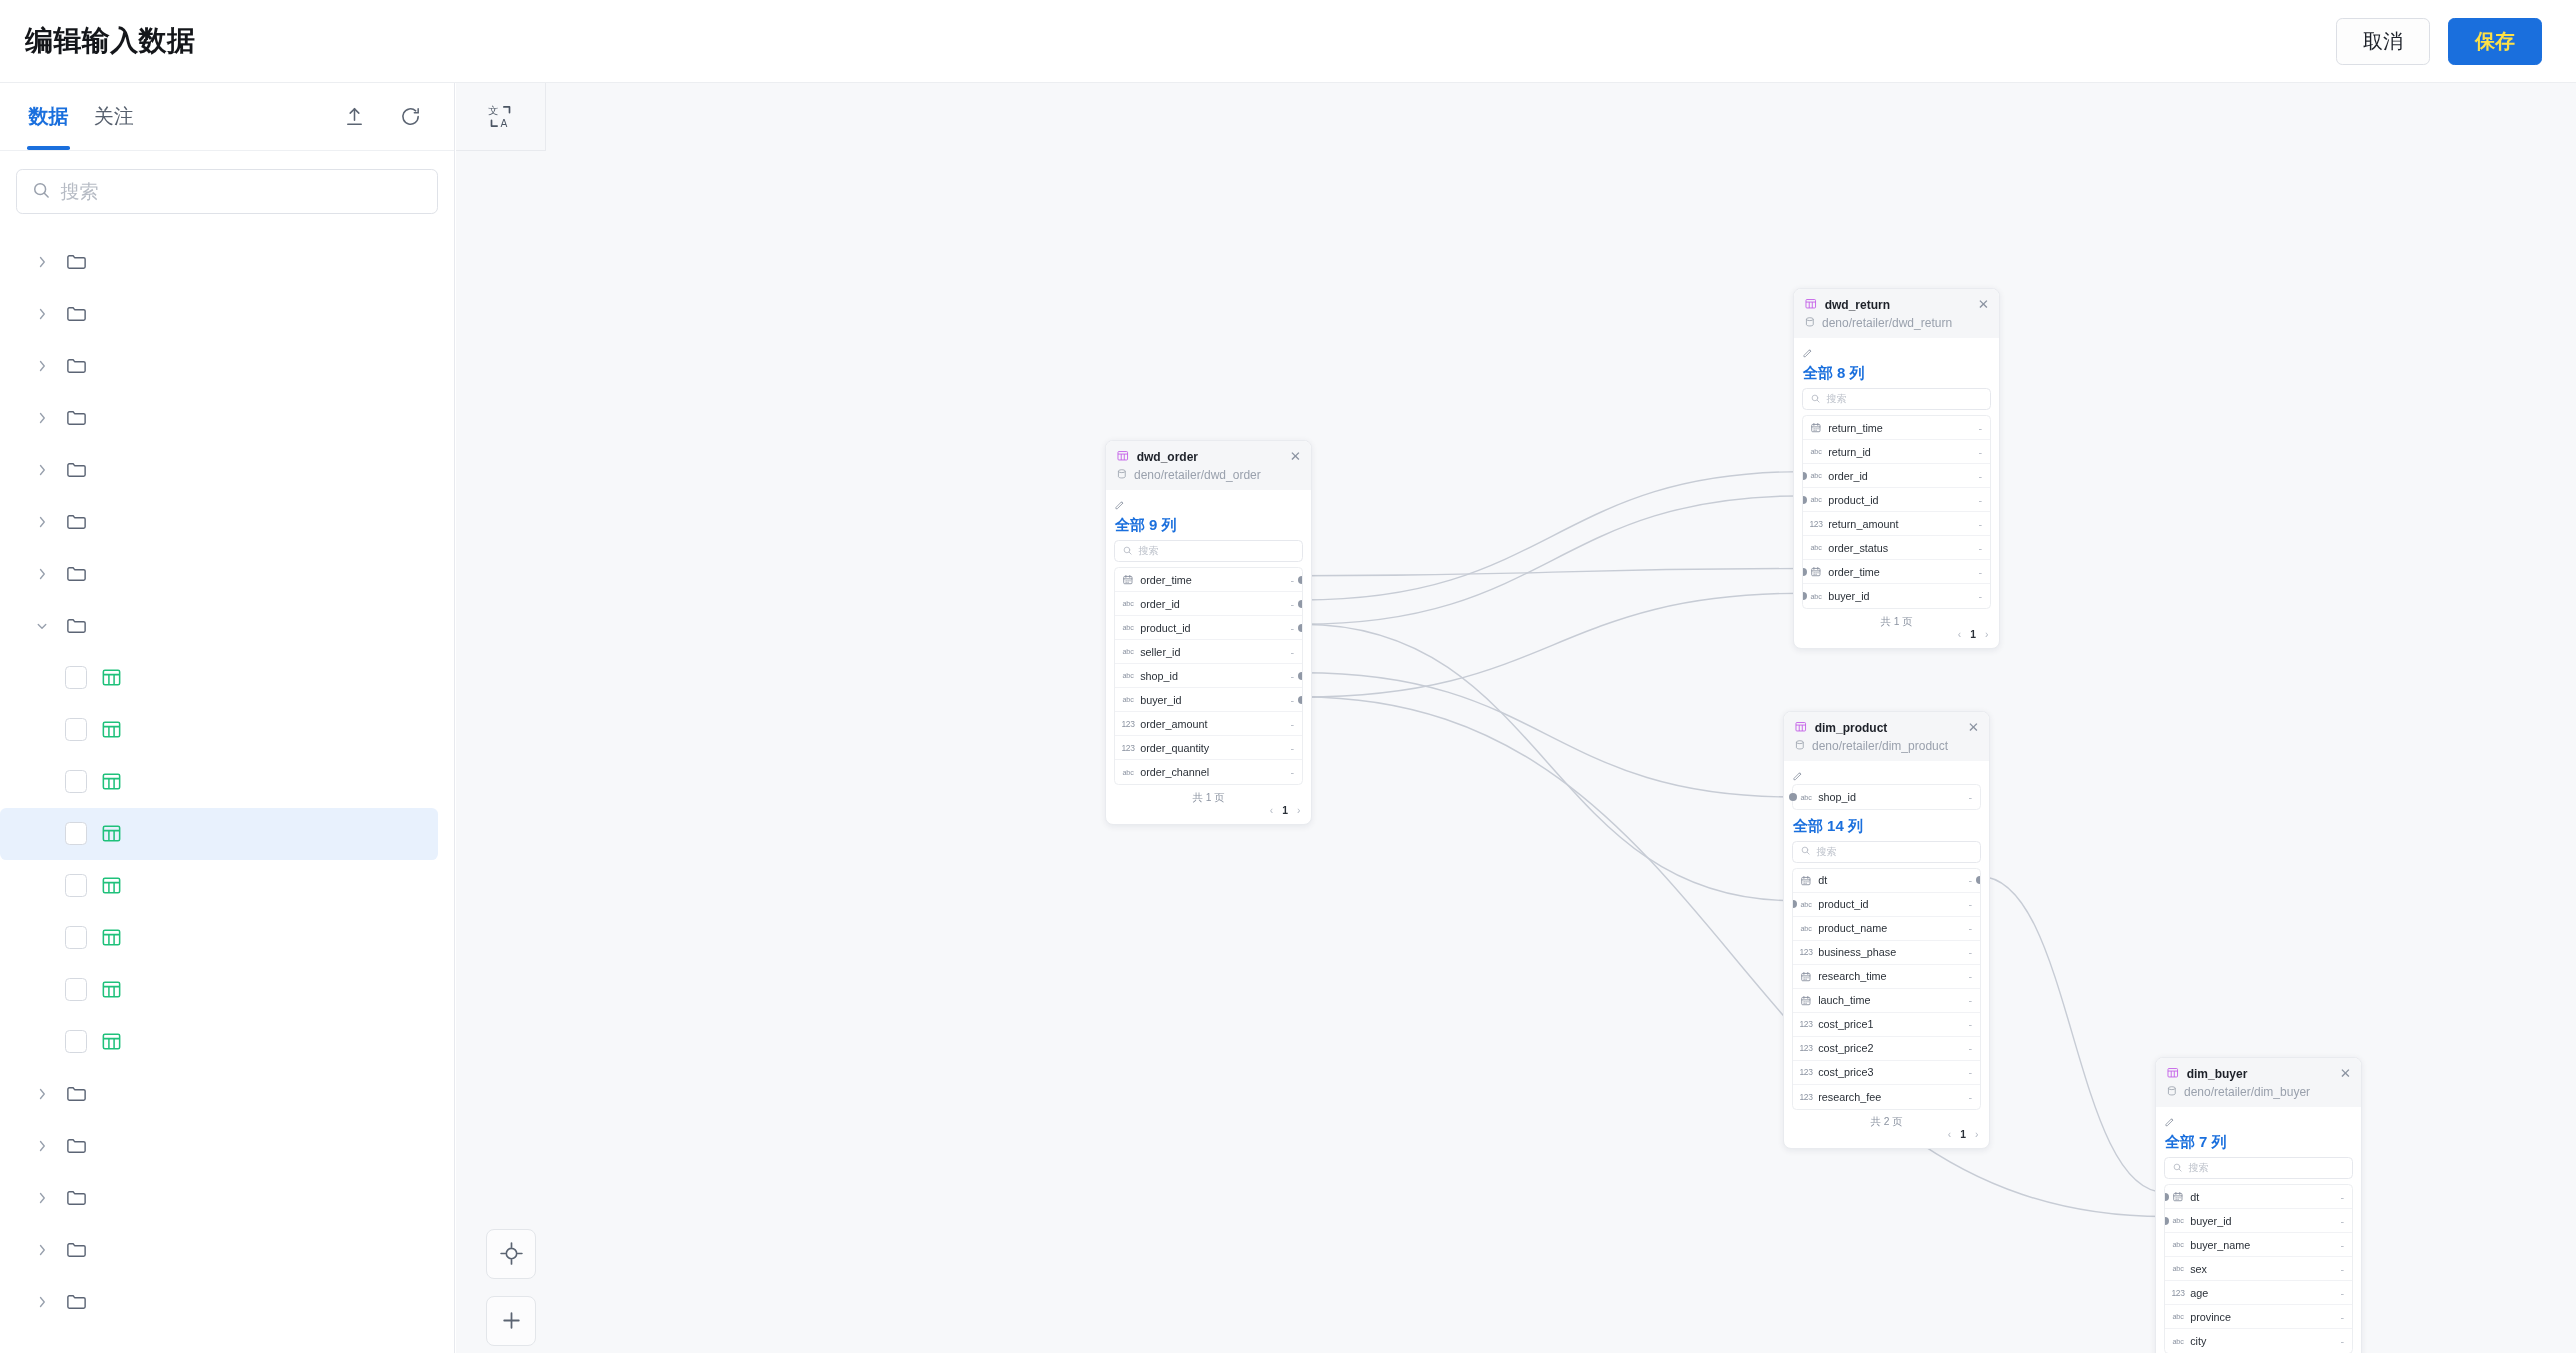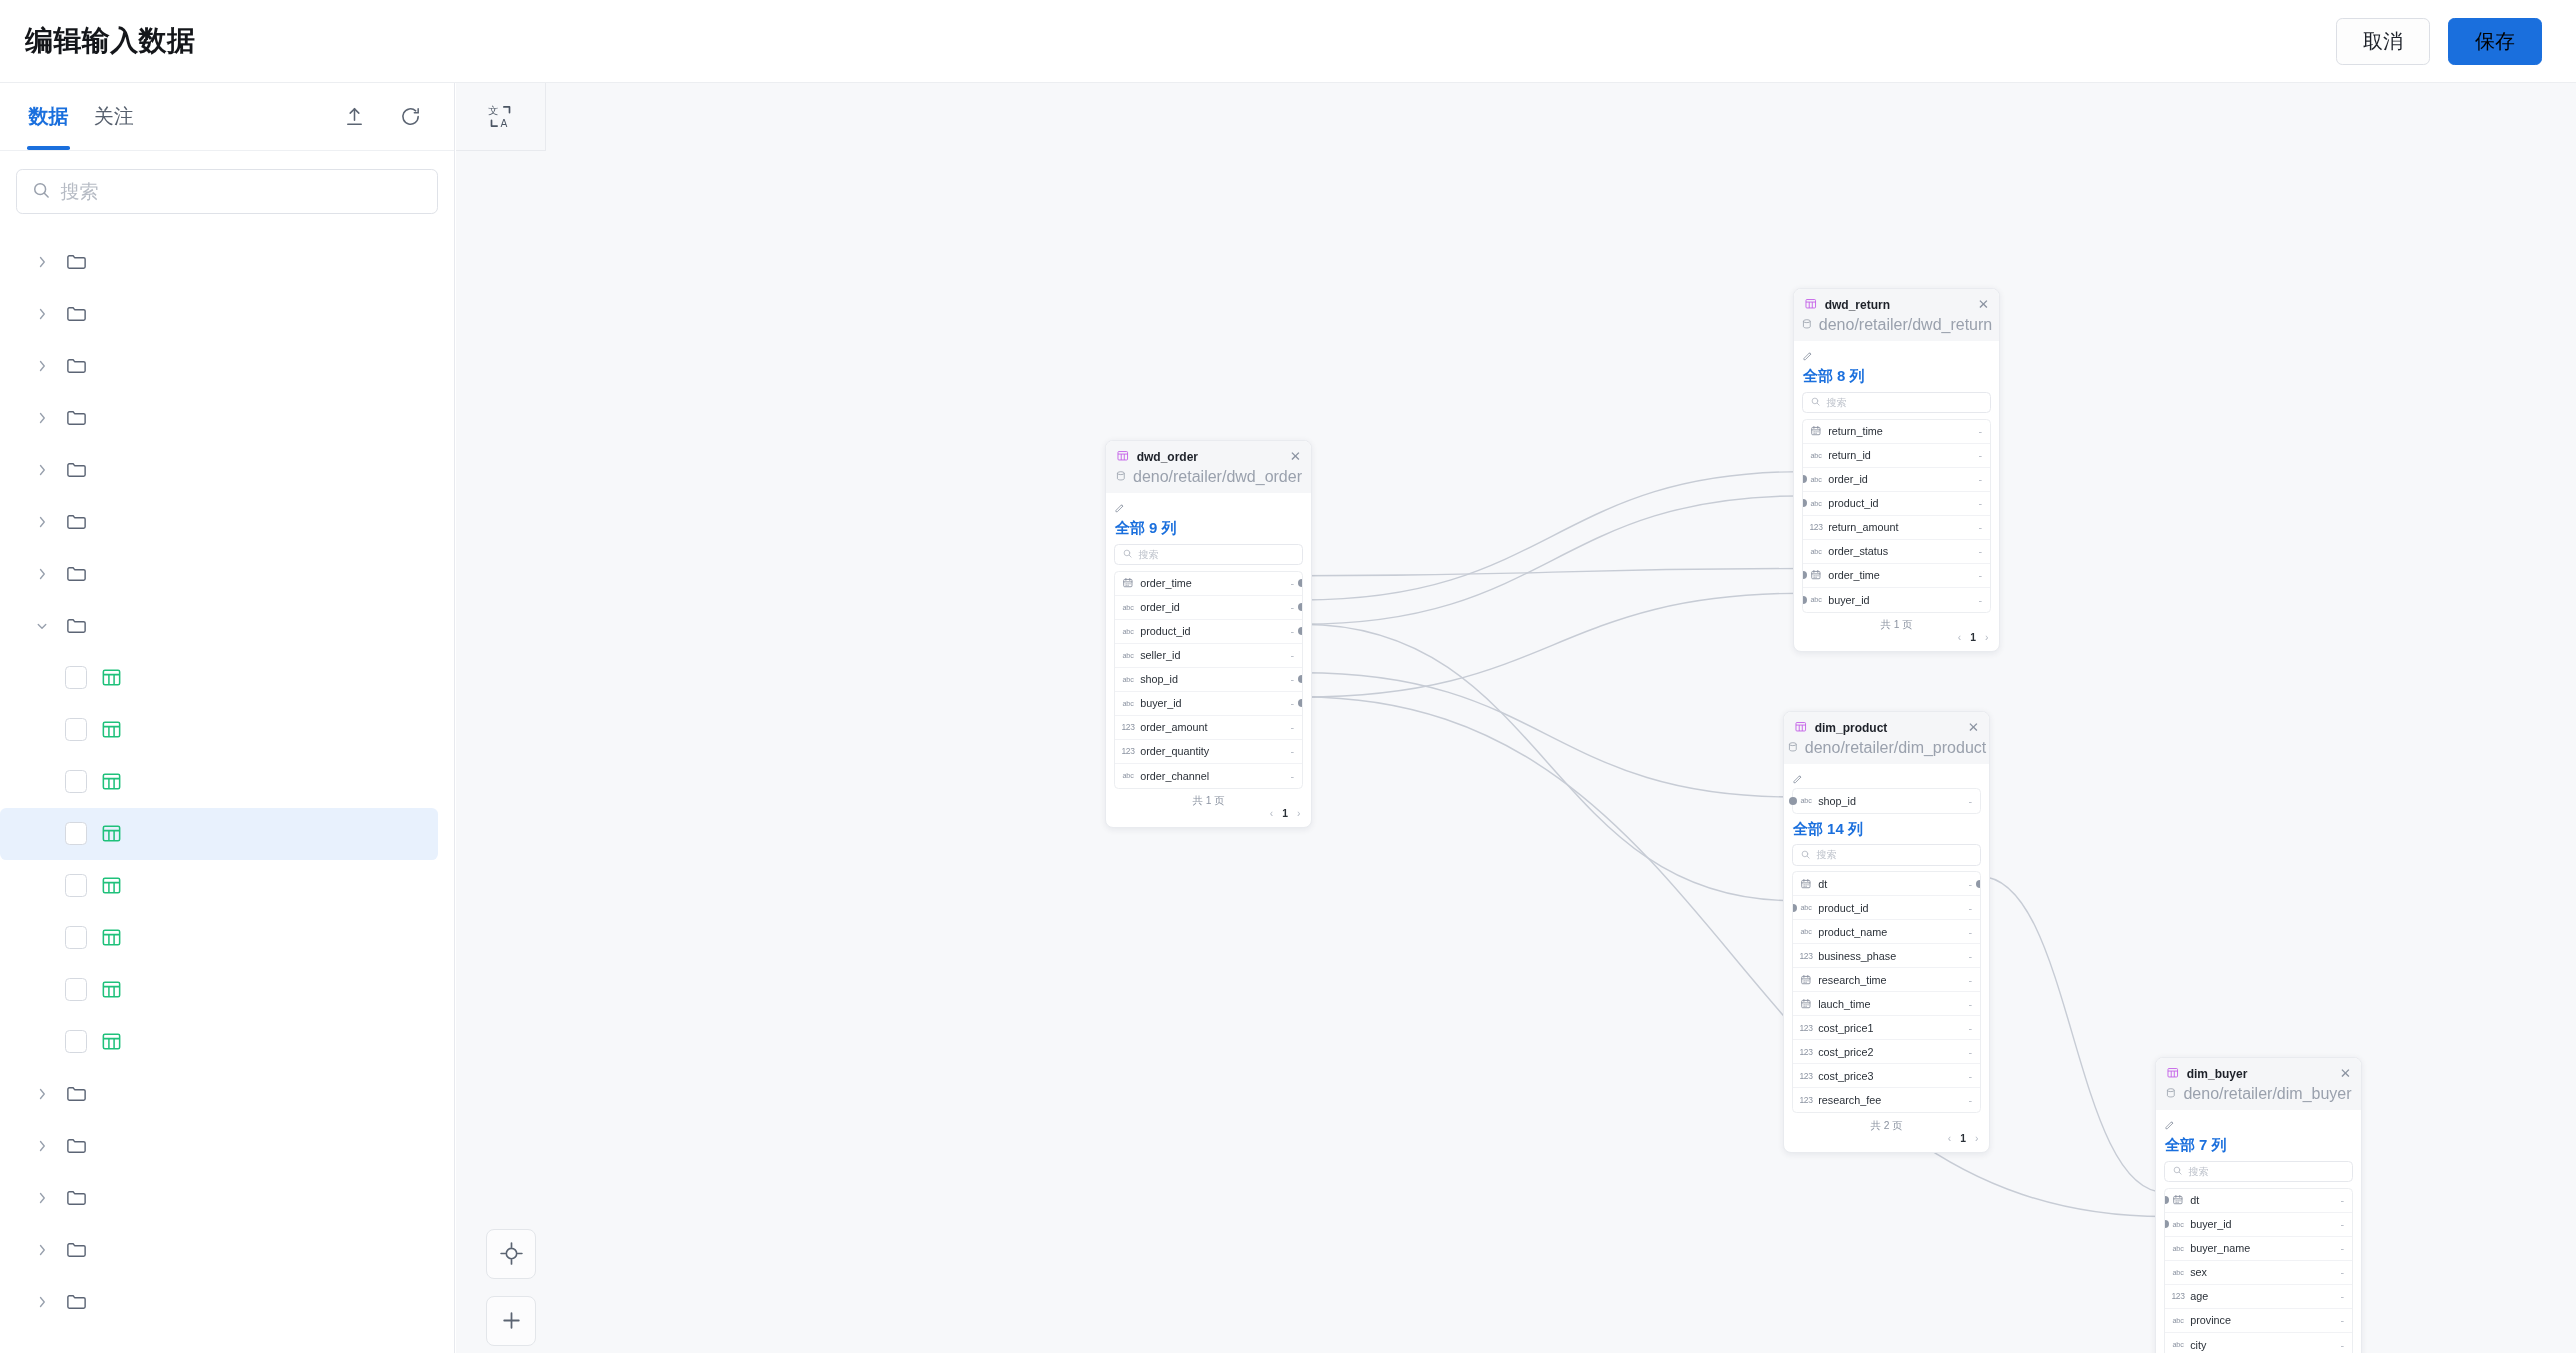--- a/index.html
+++ b/index.html
@@ -25,7 +25,7 @@
     cursor: pointer; white-space: nowrap;
   }
   .btn-ghost { background: #fdfdfd; border: 0.9px solid #dcdfe5; color: #1d2129; }
-  .btn-primary { background: #1a6fdd; border: 0.9px solid #1a6fdd; color: #000000; }
+  .btn-primary { background: #1a6fdd; border: 0.9px solid #1a6fdd; color: #fde047; font-weight: bold; }
 
   
   .sidebar {

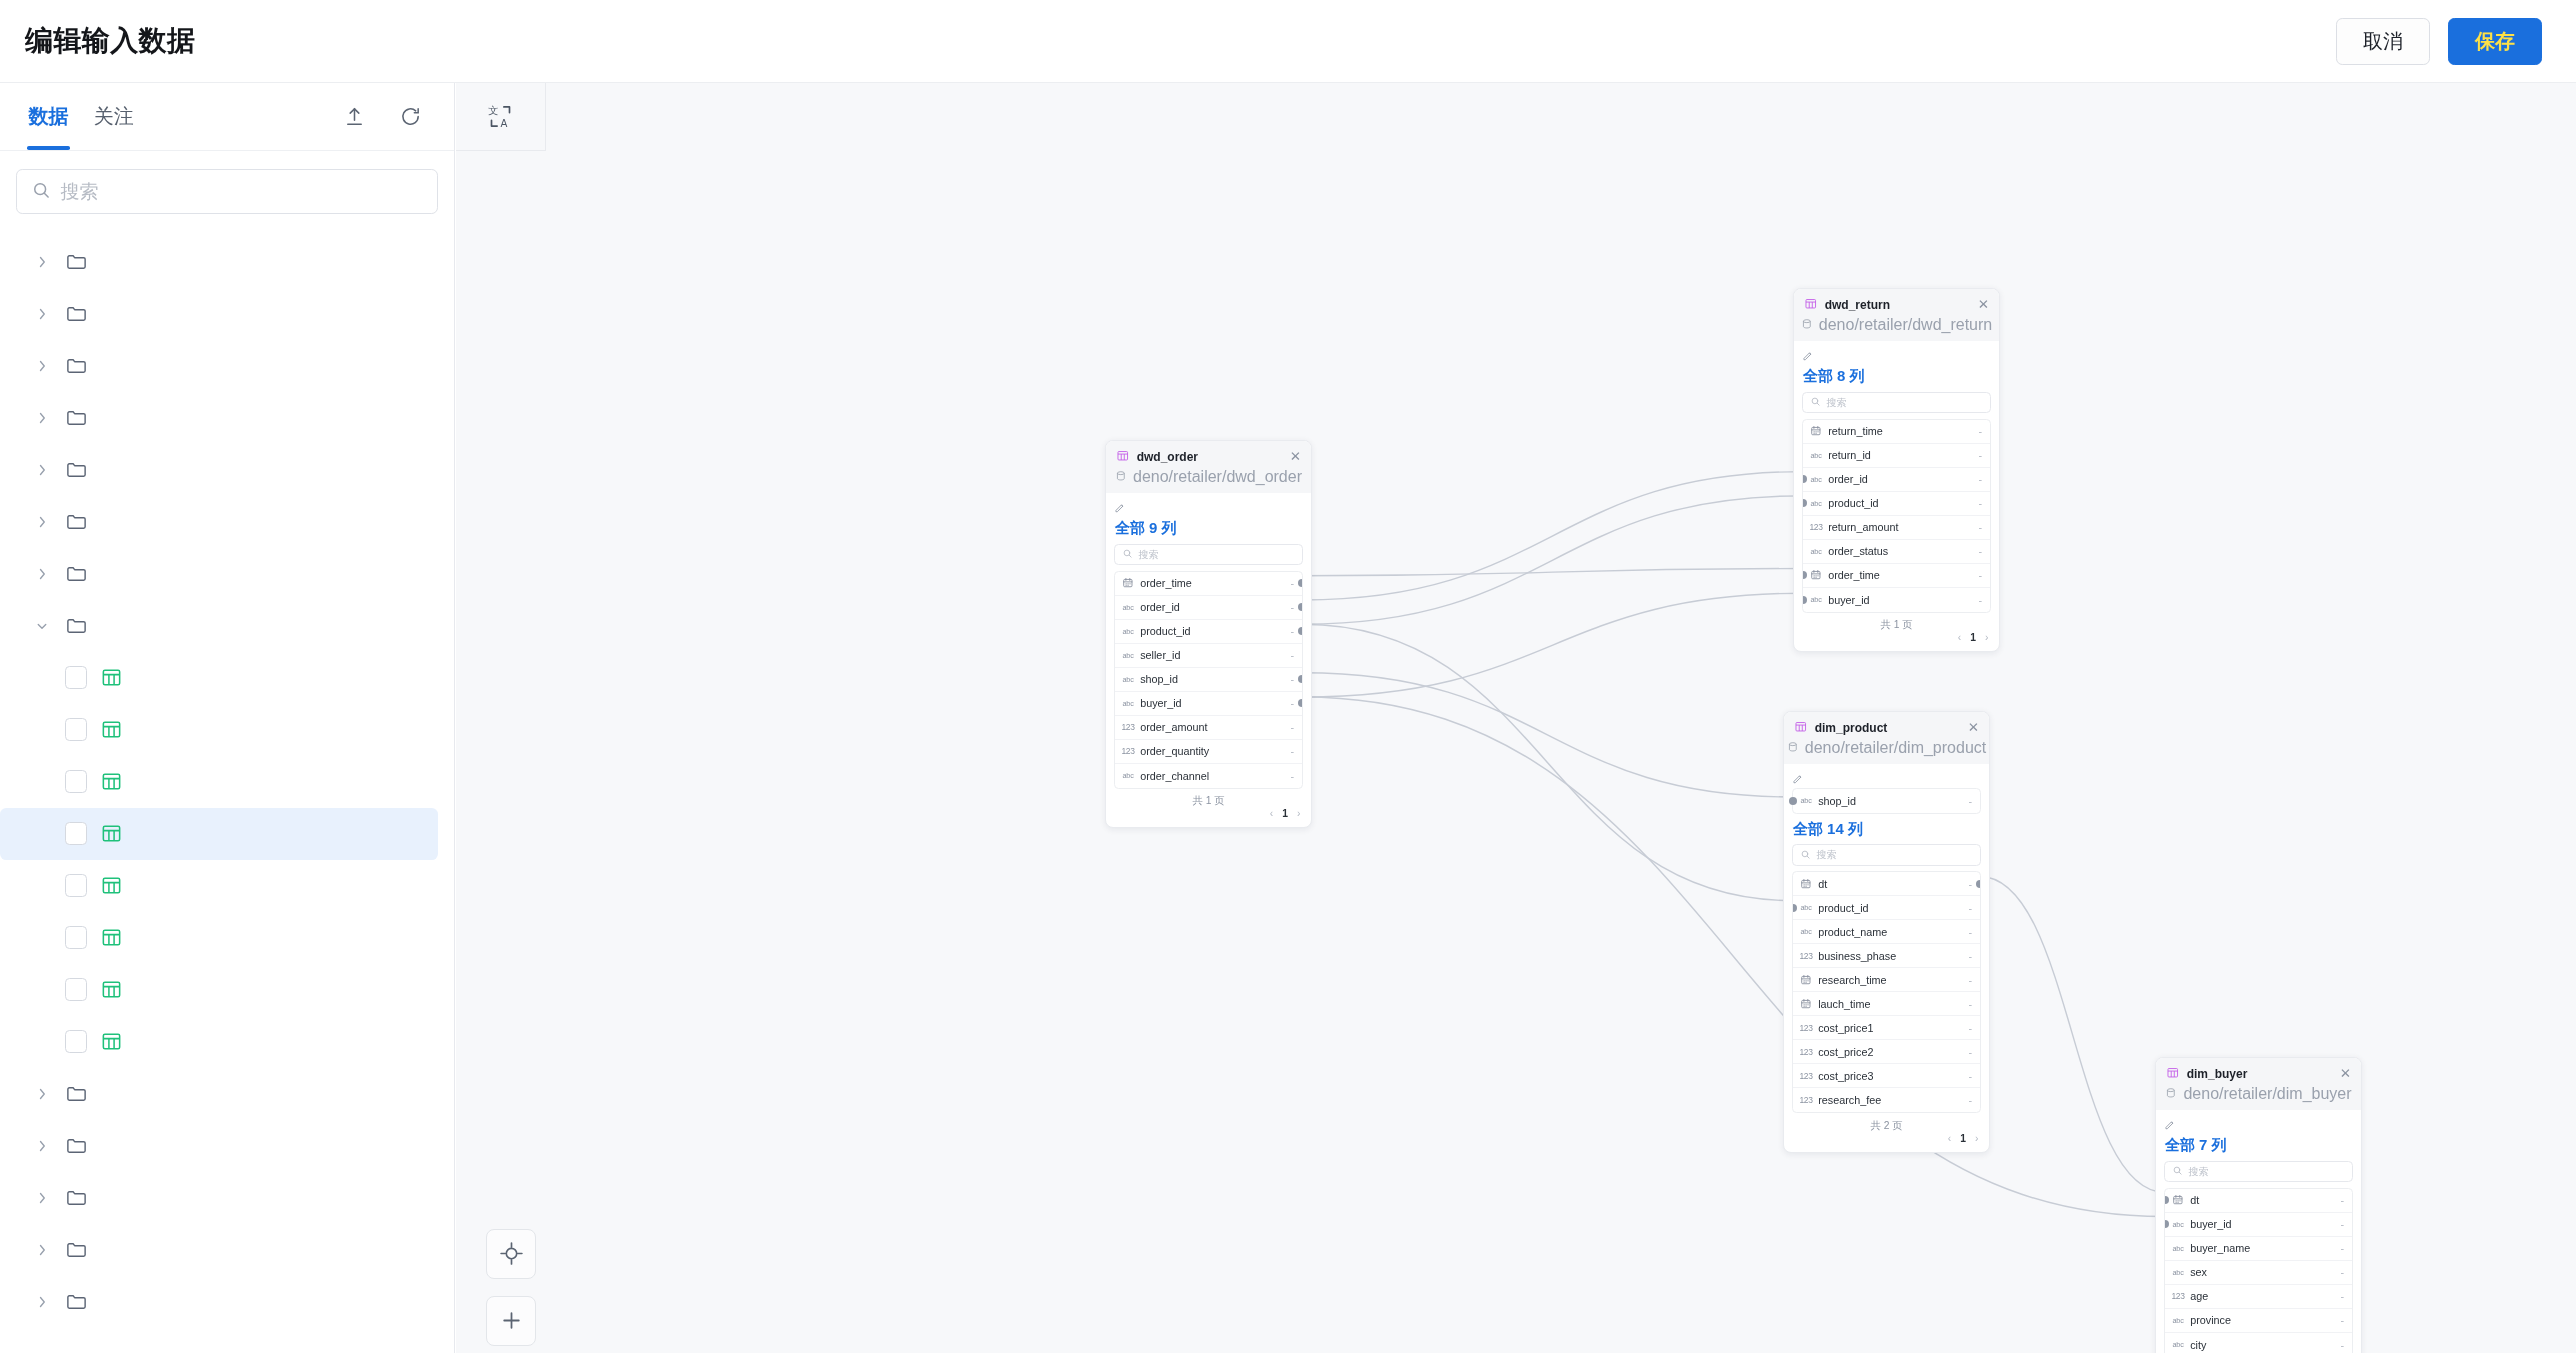--- a/index.html
+++ b/index.html
@@ -97,7 +97,7 @@
   .node-title-row { display: flex; align-items: center; gap: 7.2px; }
   .node-title { font-size: 12px; font-weight: 700; color: #1d2129; }
   .node-close { margin-left: auto; color: #8b93a1; cursor: pointer; font-size: 13.5px; line-height: 1; }
-  .node-sub { display: flex; align-items: center; gap: 6.3px; margin-top: 3.6px; font-size: 16px; color: #9aa1ad; justify-content: center; }
+  .node-sub { display: flex; align-items: center; gap: 6.3px; margin-top: 3.6px; font-size: 12px; color: #9aa1ad; }
   .node-body { padding: 5.4px 8px 6.3px 8px; }
   .pencil-row { height: 18px; display: flex; align-items: center; color: #8b93a1; cursor: pointer; }
   .col-count { font-size: 15px; font-weight: 700; color: #1a6fdd; padding: 2.7px 0 5.4px 0.9px; }

